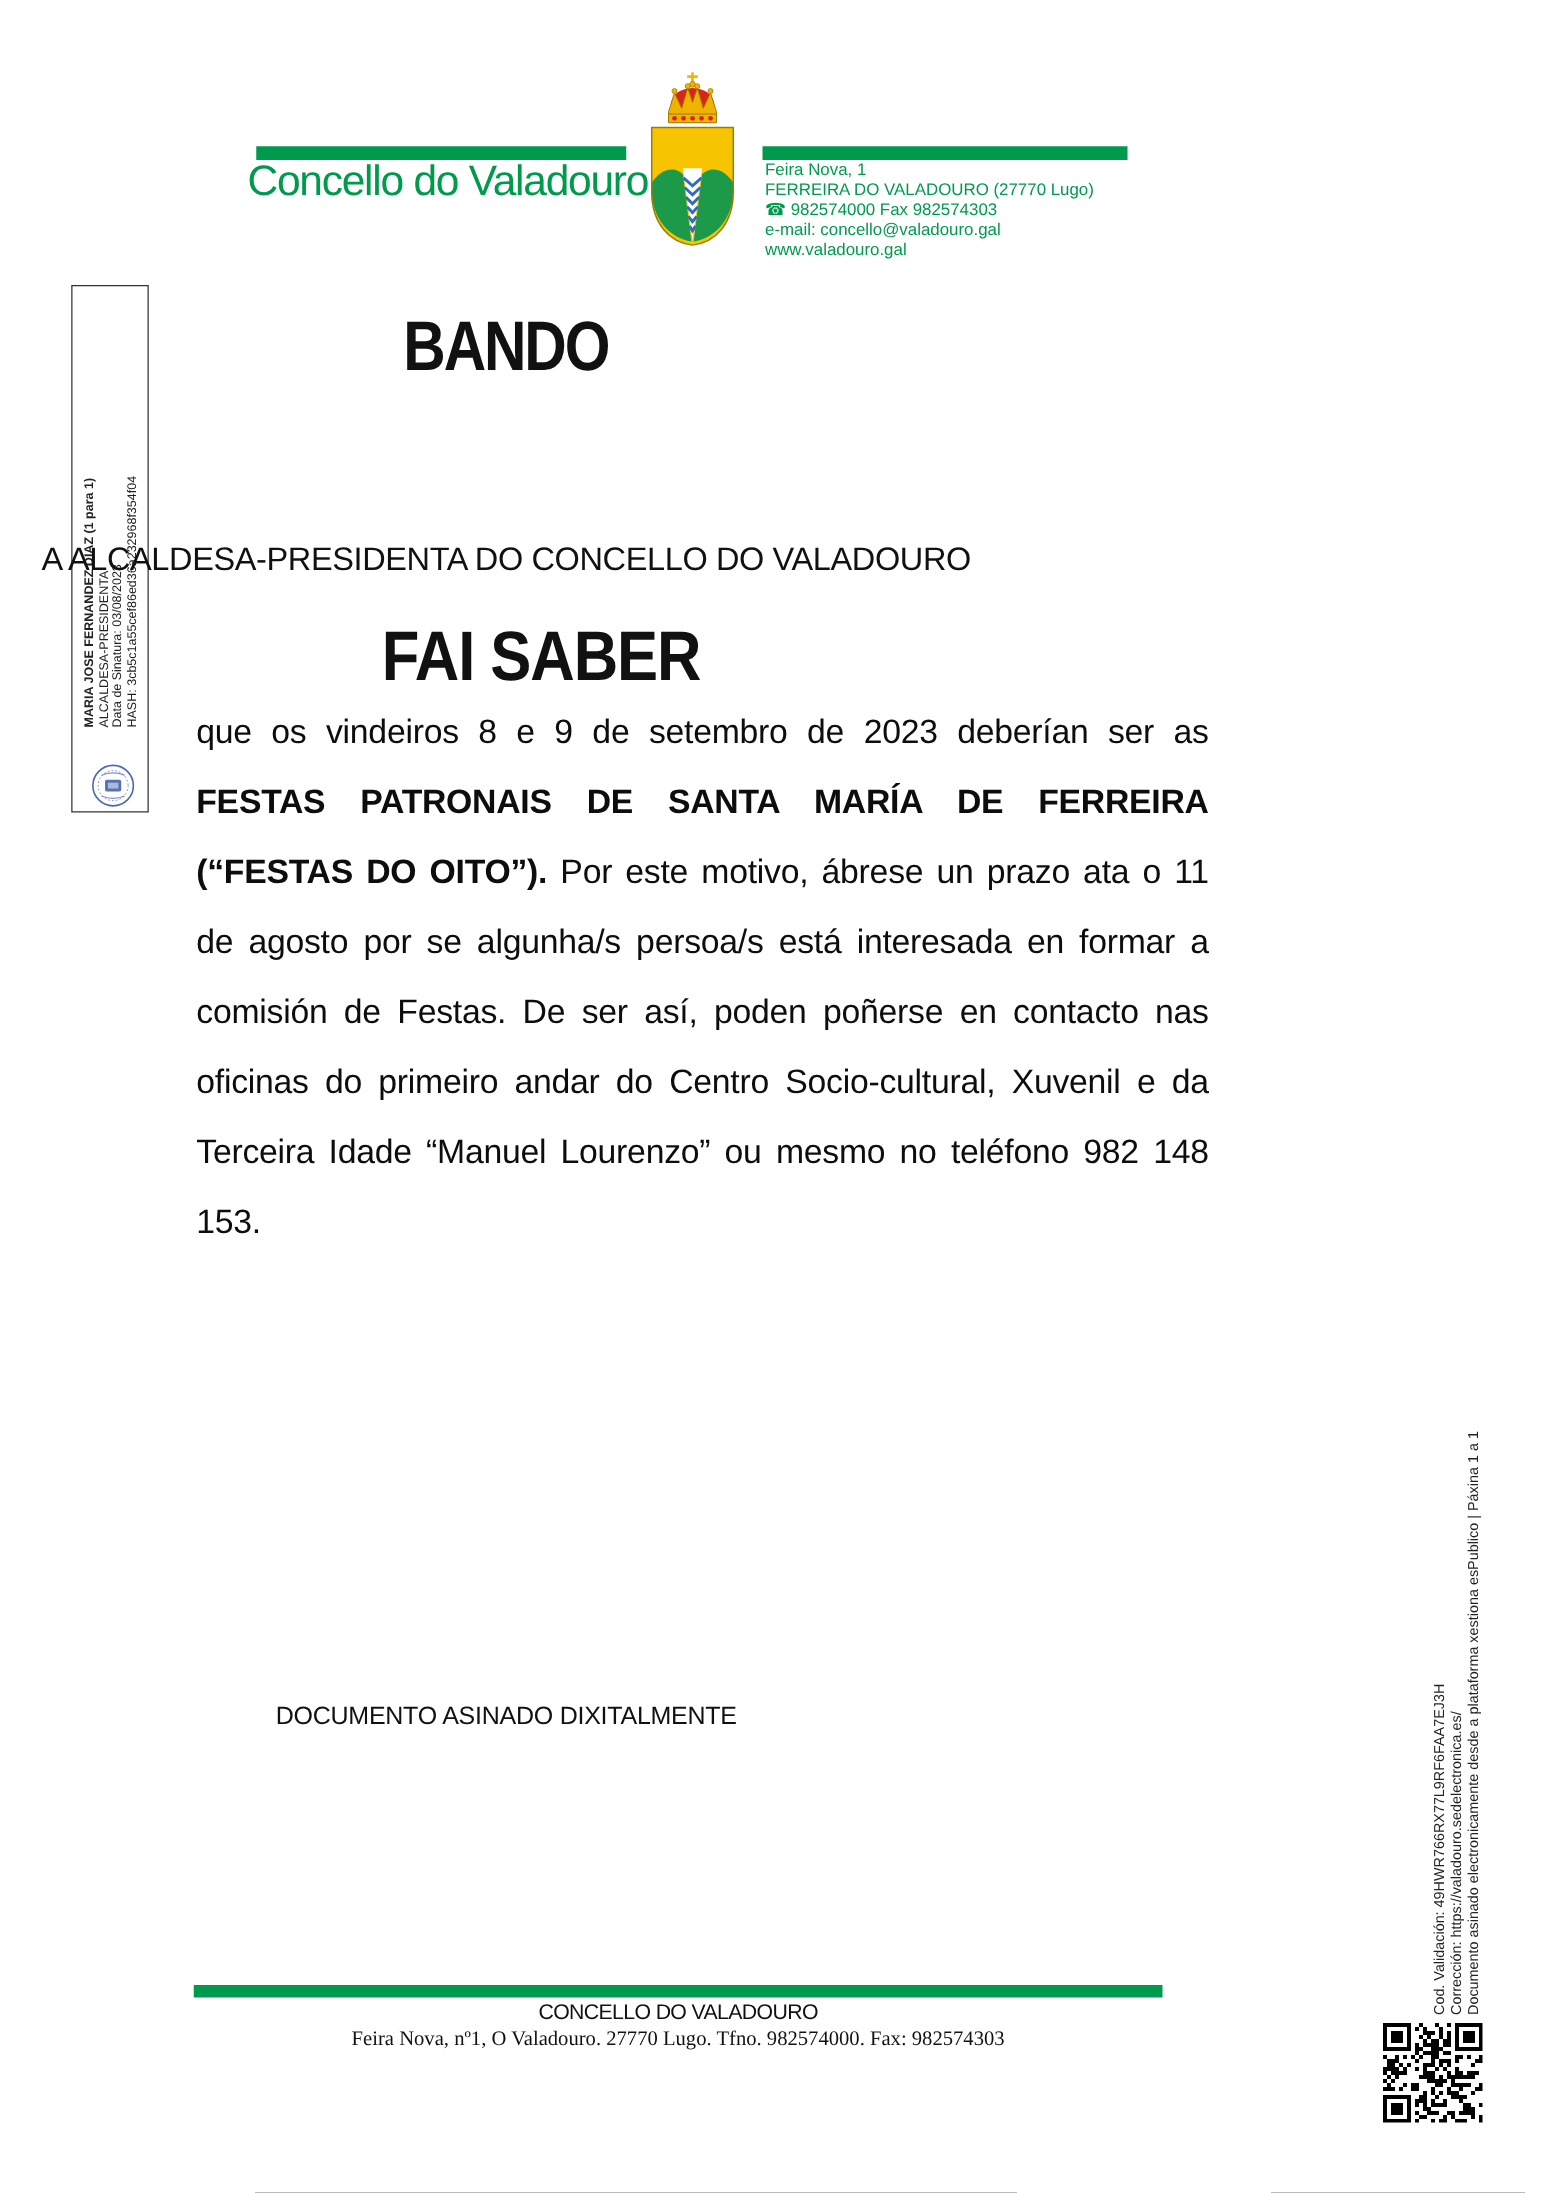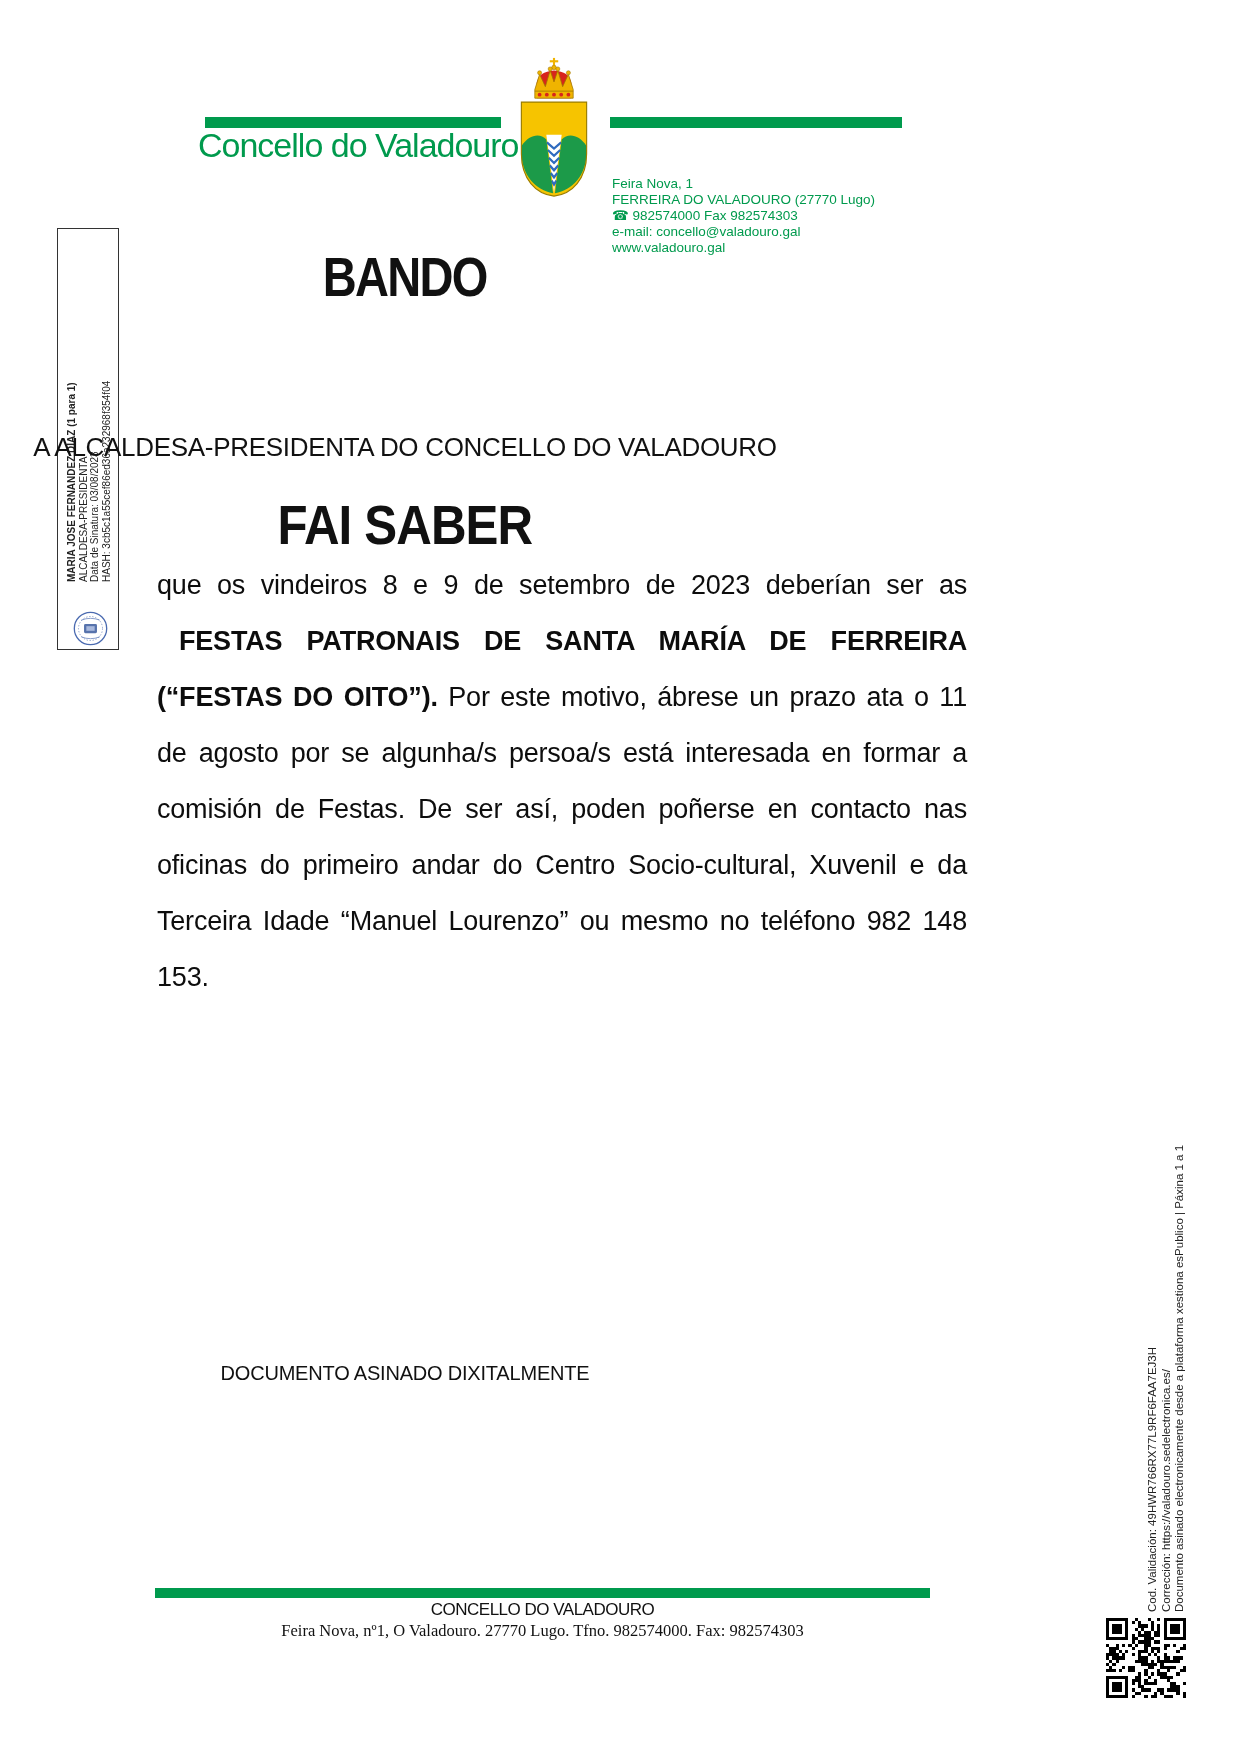--- a/index.html
+++ b/index.html
@@ -21,7 +21,7 @@
   .crest { position:absolute; left:506px; top:56px; width:96px; height:142px; }
   .contact {
     position:absolute; left:612px; top:128px;
-    color:#009a4d; font-size:13.5px; line-height:16px; white-space:nowrap;margin-top:48px;
+    color:#009a4d; font-size:13.5px; line-height:16px; white-space:nowrap;
   }
   
   .sig-box {

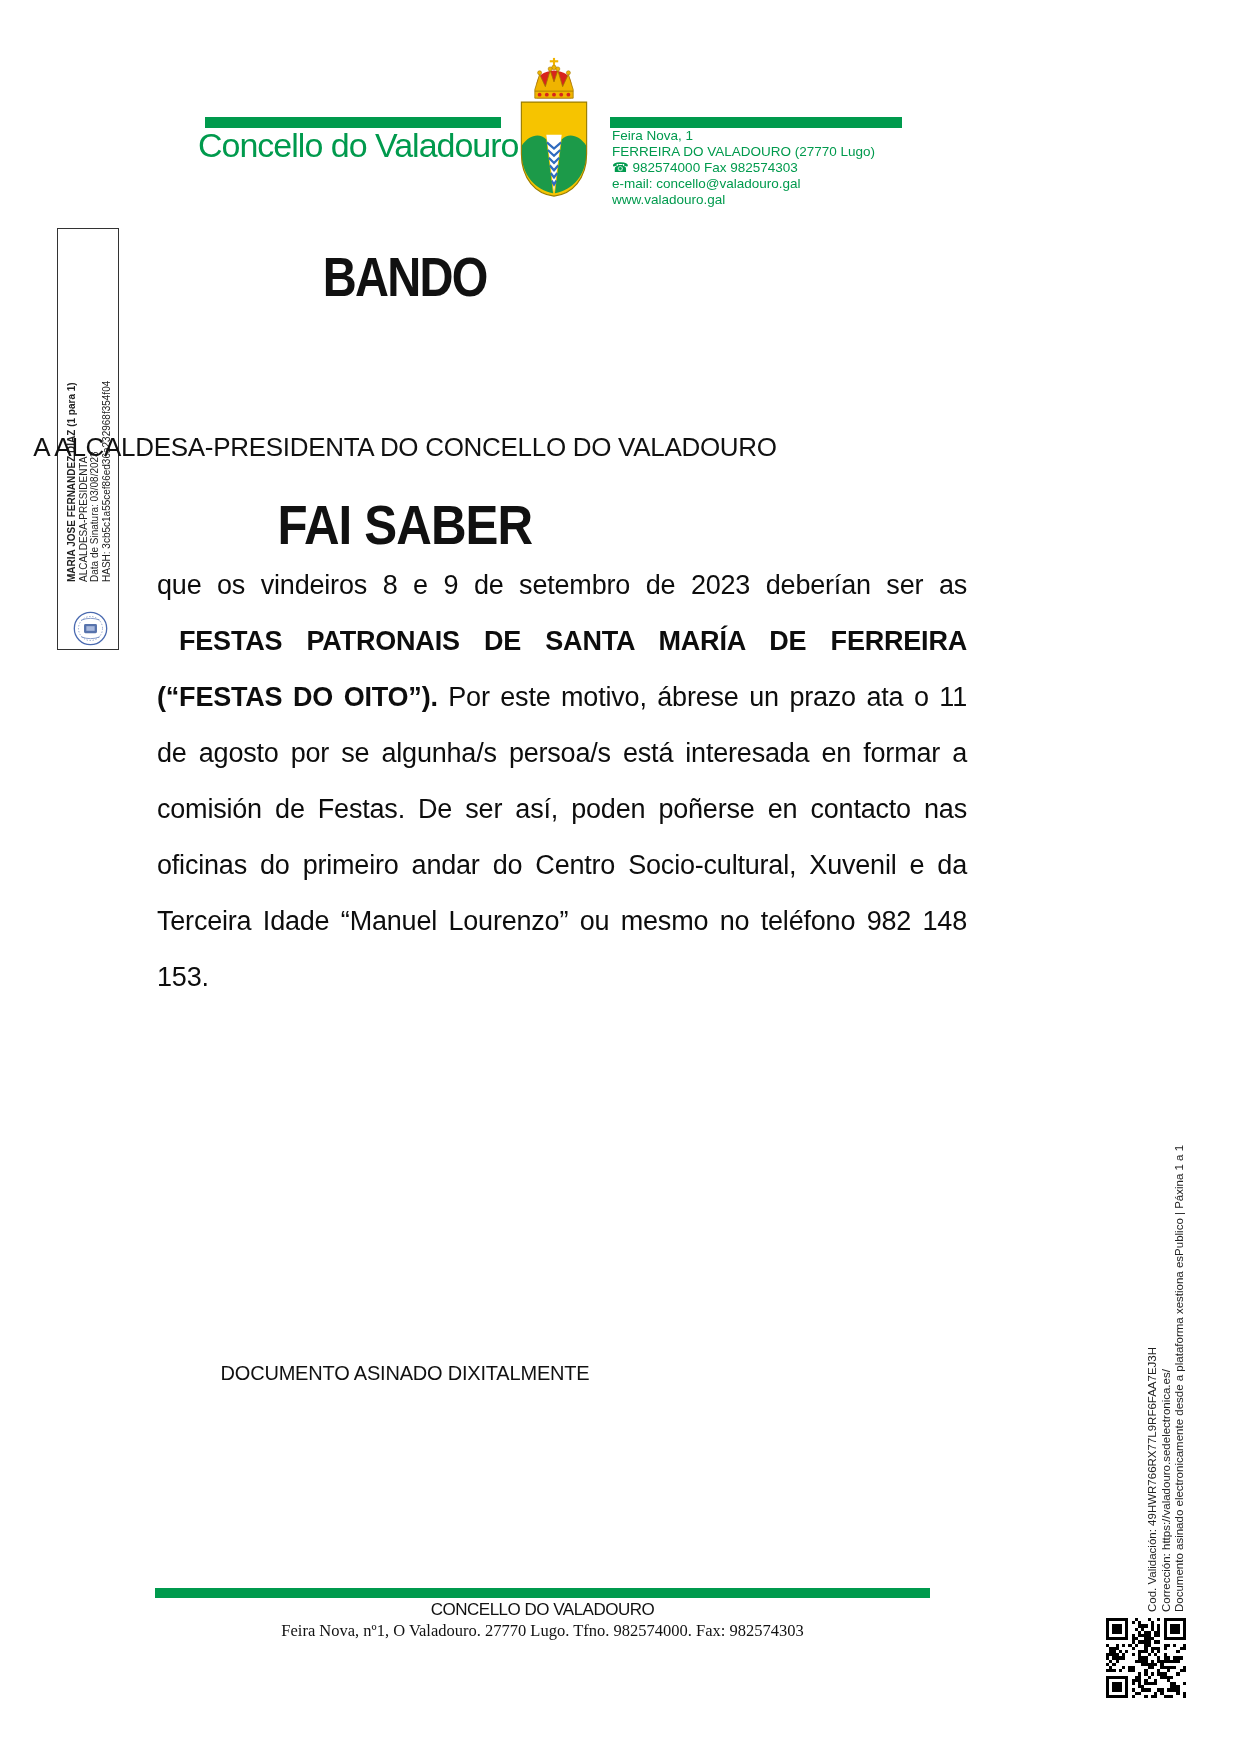--- a/index.html
+++ b/index.html
@@ -41,7 +41,7 @@
   .doc-title { top:244px; text-align:center; font-weight:bold; font-size:56px; }
   .doc-title .cond { display:inline-block; transform:scaleX(0.84); transform-origin:center; letter-spacing:-2px; }
   .doc-subtitle { top:432px; text-align:center; font-weight:normal; font-size:26px; letter-spacing:-0.3px; white-space:nowrap; }
-  .doc-heading2 { top:492px; text-align:center; font-weight:bold; font-size:56px; }
+  .doc-heading2 { top:492px; text-align:center; font-weight:bold; font-size:56px;padding-left:28px; }
   .doc-heading2 .cond { display:inline-block; transform:scaleX(0.88); transform-origin:center; letter-spacing:-1px; }
   .body-par {
     position:absolute; margin:0; font-size:27px; line-height:56px;

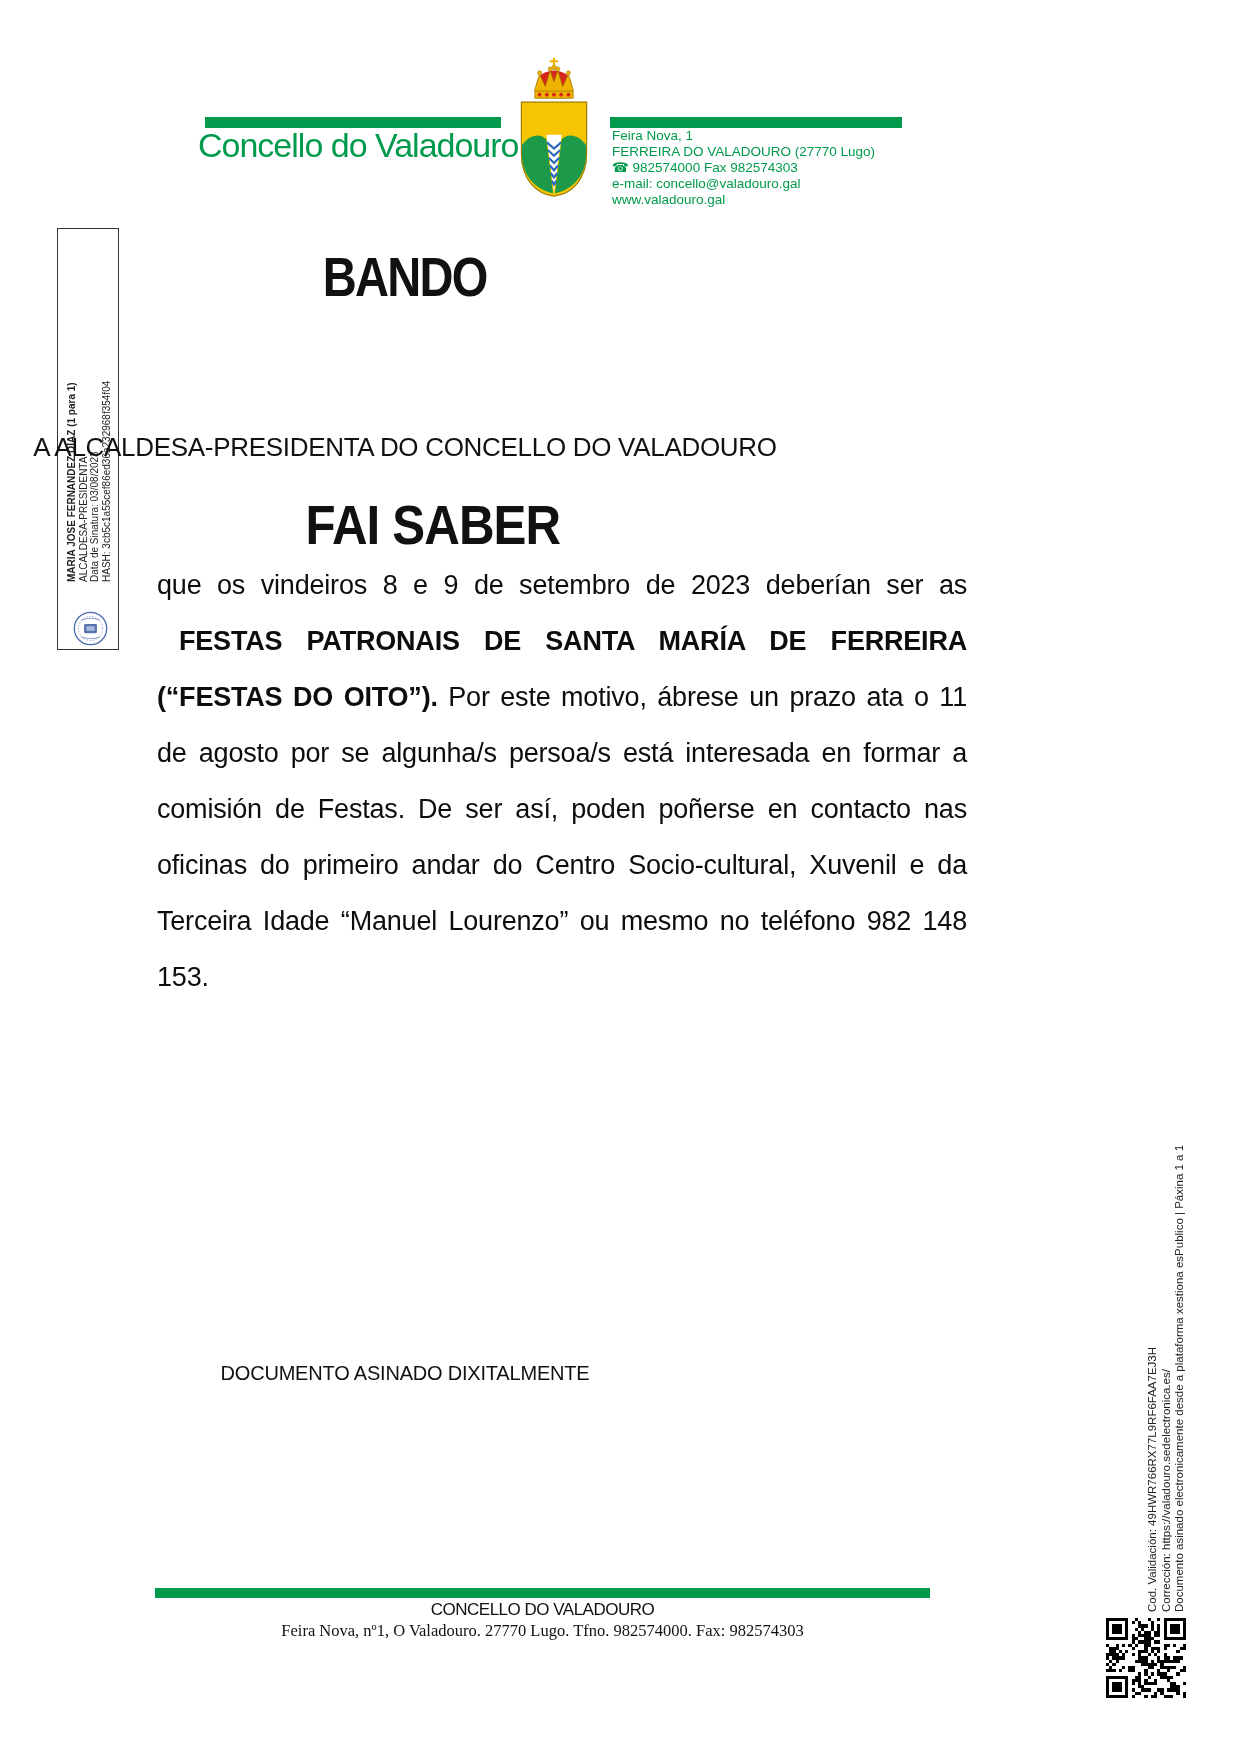--- a/index.html
+++ b/index.html
@@ -49,7 +49,7 @@
   }
   .par1 { top:557px; }
   .par2 { top:1160px; }
-  .b { font-weight:bold;margin-left:22px; }
+  .b { font-weight:bold; }
   .signed-line { top:1362px; text-align:center; font-size:20px; letter-spacing:-0.2px; }
   .abs { position:absolute; left:0; width:810px; }
   

